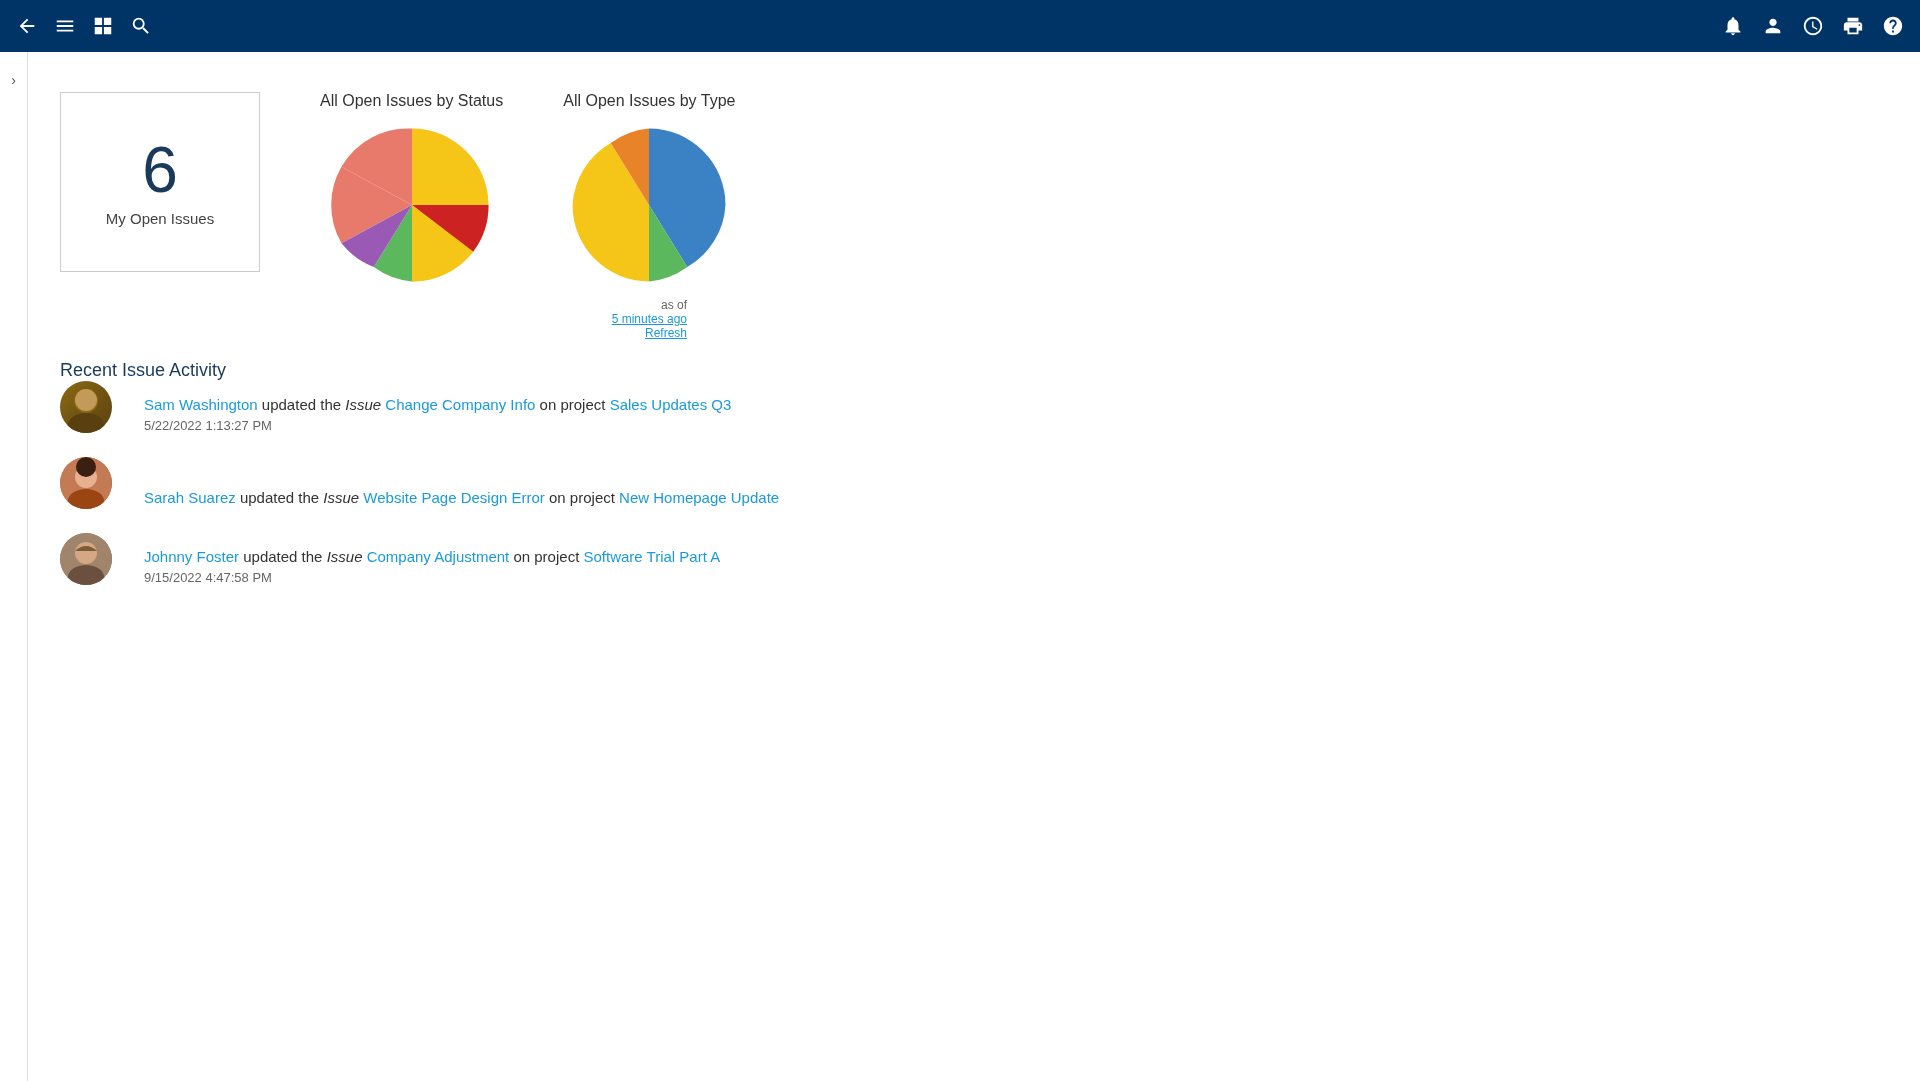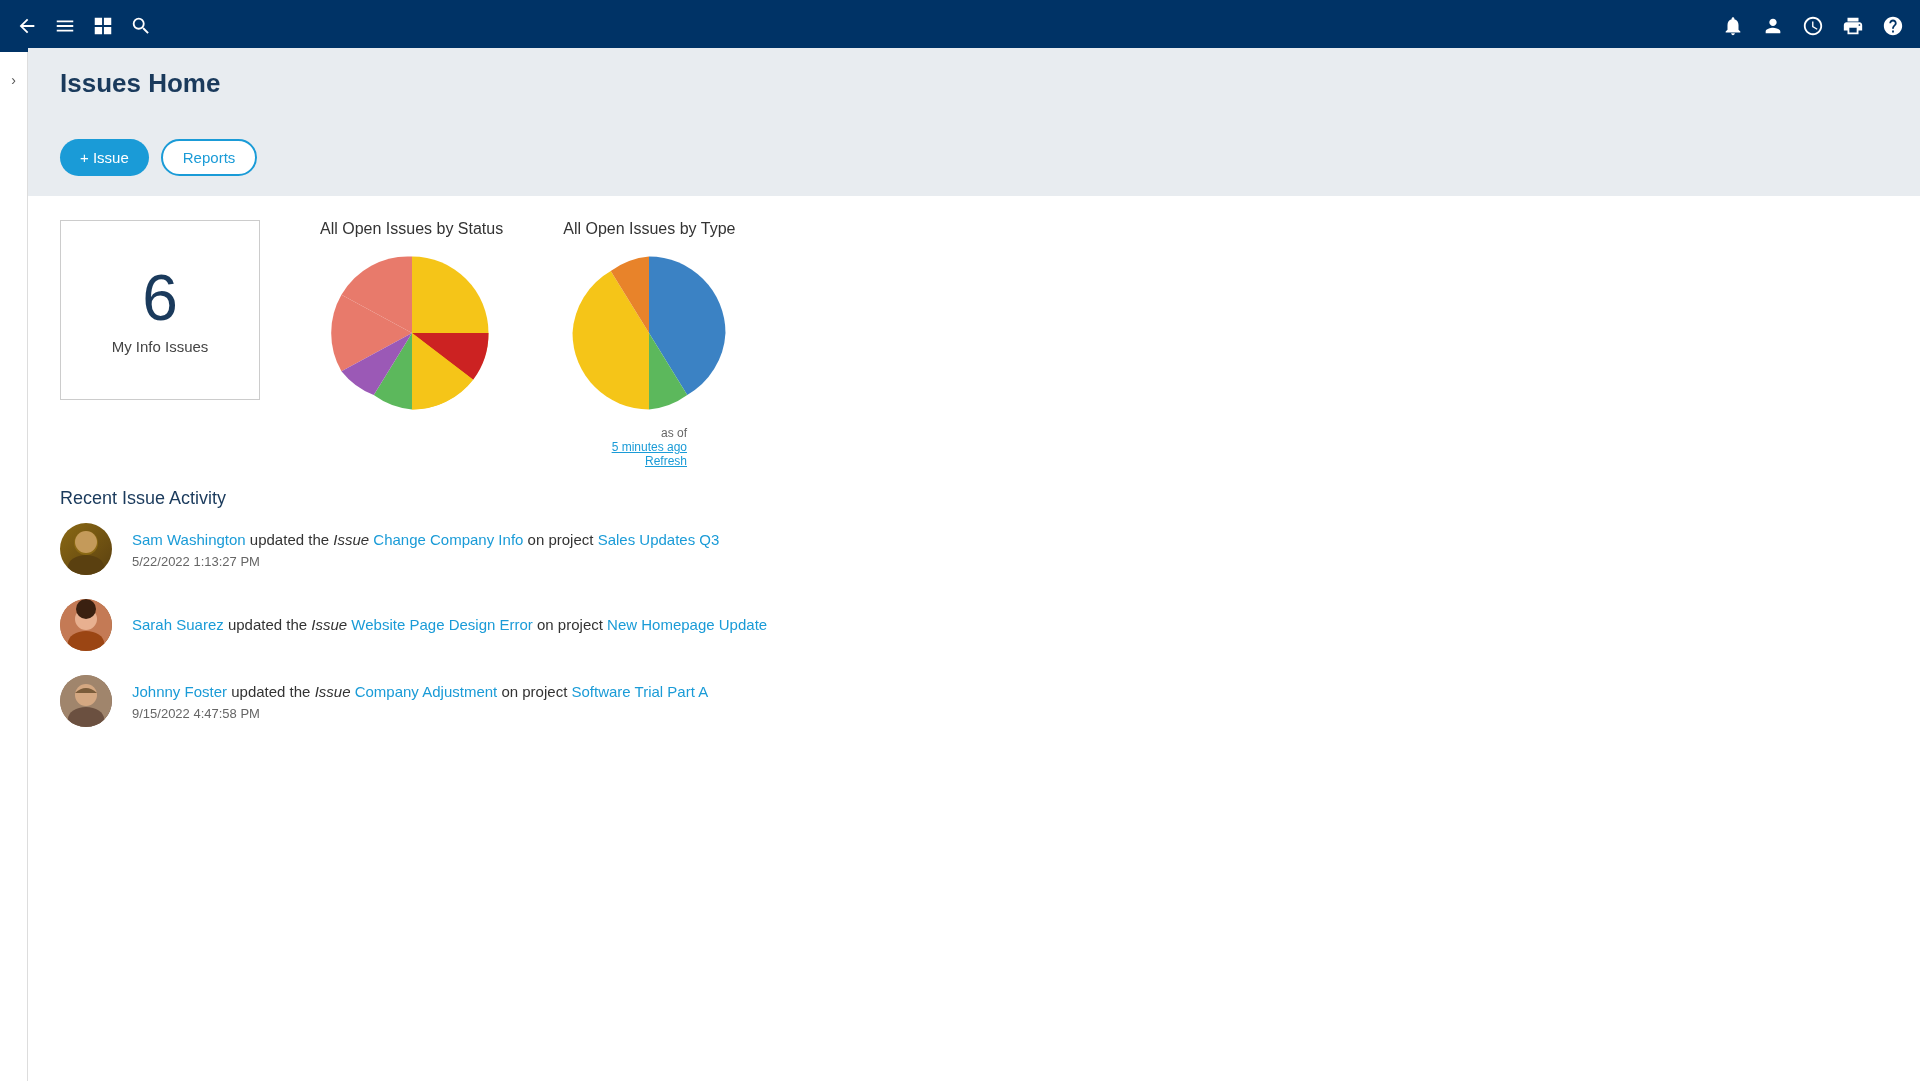--- a/index.html
+++ b/index.html
@@ -276,14 +276,6 @@
 
   <div class="content">
 
-    <div class="page-header-bg">
-      <h1 class="page-title">Issues Home</h1>
-
-      <div class="button-row">
-        <button class="btn-issue">+ Issue</button>
-        <button class="btn-reports">Reports</button>
-      </div>
-    </div>
 
     <div class="charts-row">
 

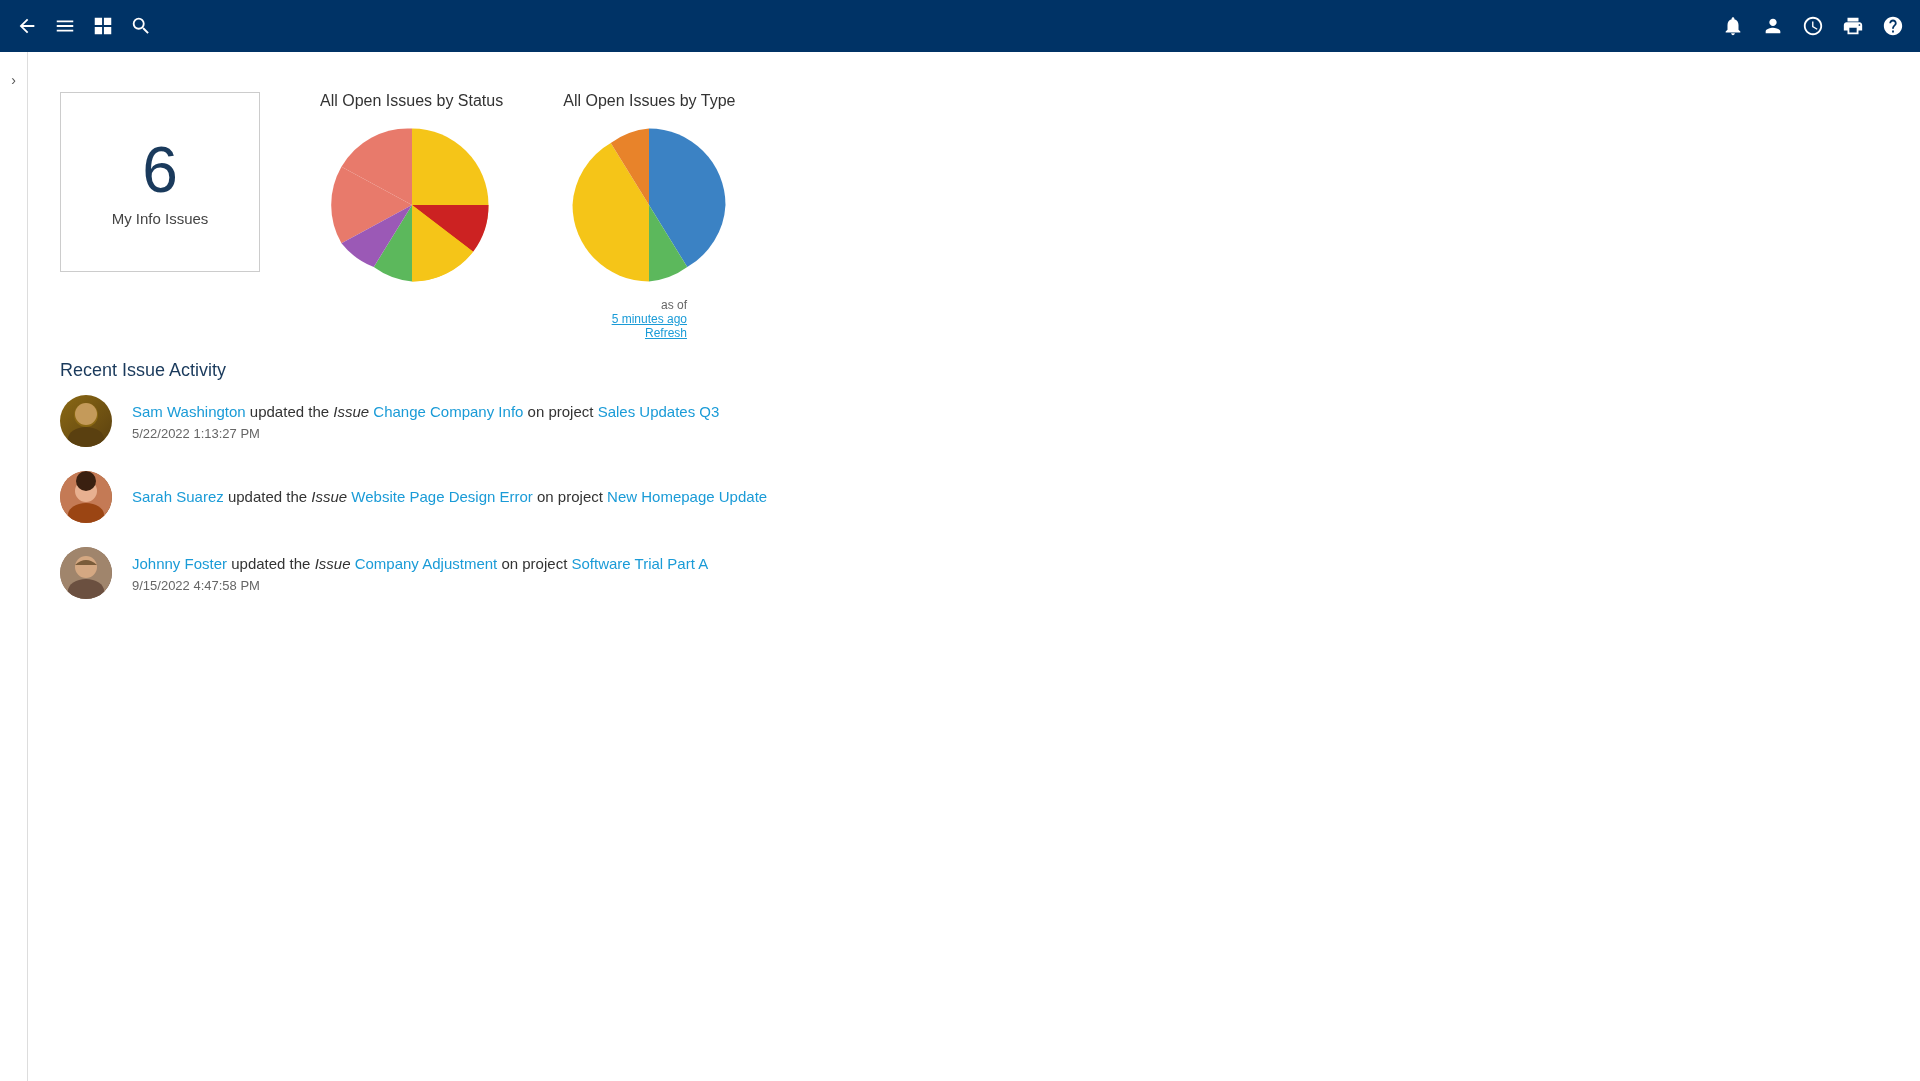--- a/index.html
+++ b/index.html
@@ -281,7 +281,7 @@
 
       <div class="my-open-issues-box">
         <span class="open-issues-count">6</span>
-        <span class="open-issues-label">My Info Issues</span>
+        <span class="open-issues-label">My Open Issues</span>
       </div>
 
       <div class="chart-container">

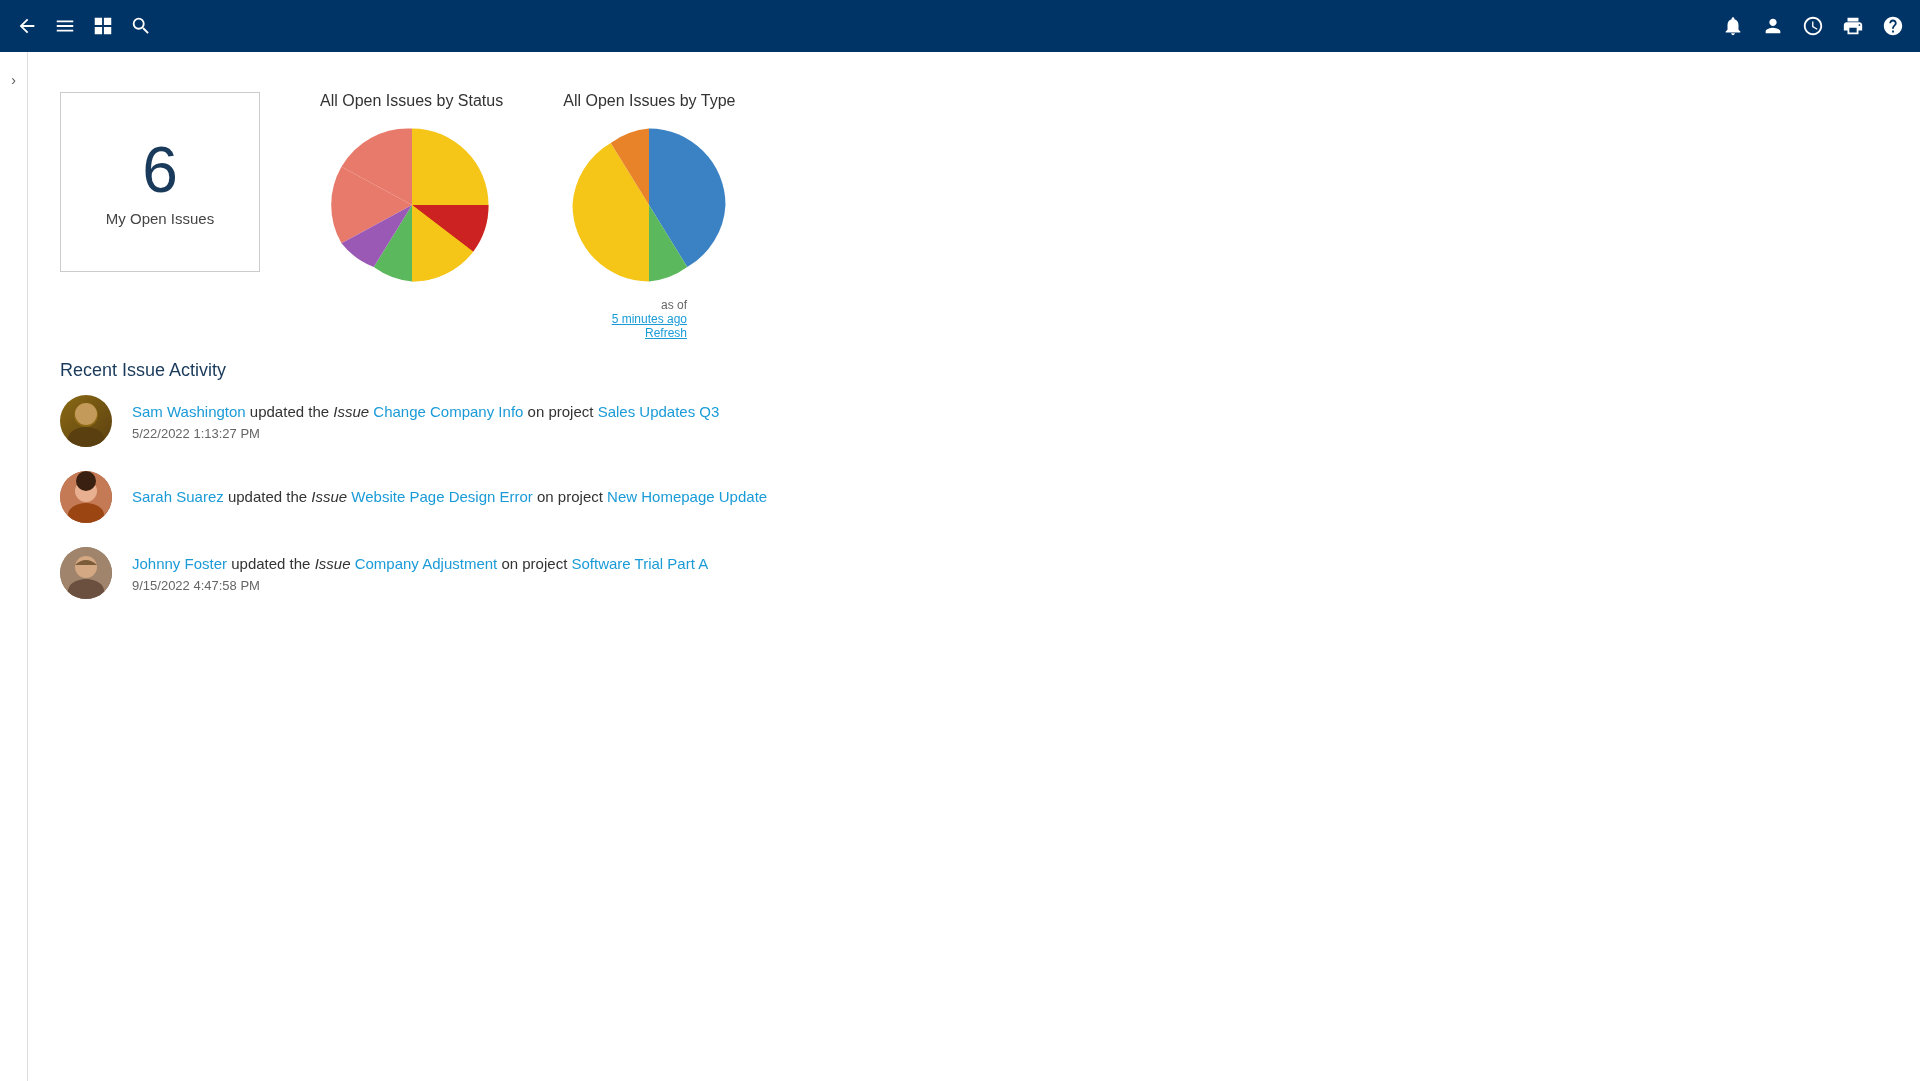--- a/index.html
+++ b/index.html
@@ -168,10 +168,9 @@
 
     .activity-item {
       display: flex;
-      align-items: center;
-      gap: 20px;
+      align-items: flex-end;
+      gap: 32px;
       margin-bottom: 24px;
-      margin-top: 14px;
     }
     .avatar {
       width: 52px;

